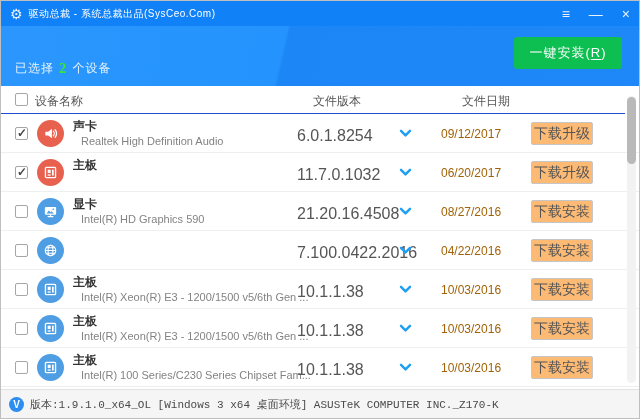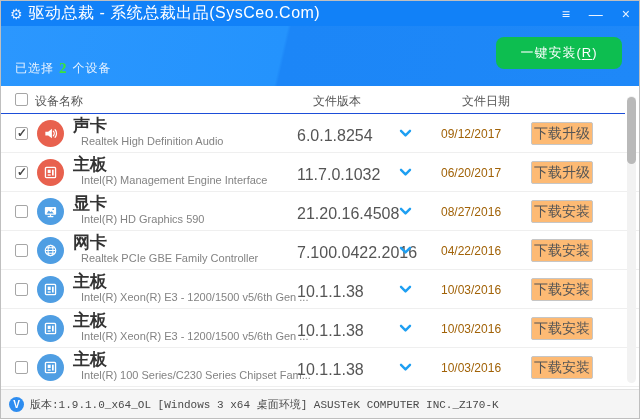--- a/index.html
+++ b/index.html
@@ -11,7 +11,7 @@
   .titlebar{position:absolute;top:0;left:0;right:0;height:25px;background:#1181f8;
             display:flex;align-items:center;padding:0 9px;box-sizing:border-box;color:#fff;}
   .app-icon{font-size:14px;line-height:14px;margin-right:6px;color:#e8f2ff;}
-  .title{font-size:16px;letter-spacing:.5px;}
+  .title{font-size:10px;letter-spacing:.5px;}
   .controls{margin-left:auto;display:flex;align-items:center;gap:19px;}
   .ctrl{font-size:14px;line-height:14px;color:#eaf3ff;cursor:pointer;}
 

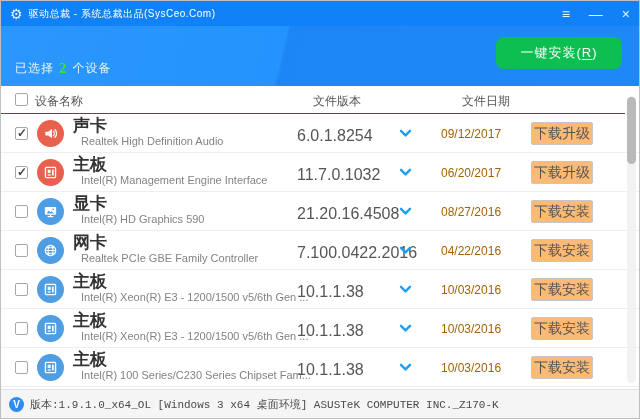--- a/index.html
+++ b/index.html
@@ -22,8 +22,8 @@
   .headline .num{font-family:"Liberation Serif",serif;font-size:21px;font-weight:bold;padding:0 3px;vertical-align:-1px;}
   .subline{position:absolute;left:14px;top:34px;font-size:12px;color:#e9f3ff;letter-spacing:1px;white-space:nowrap;}
   .subline .num{font-family:"Liberation Serif",serif;font-size:15px;font-weight:bold;color:#3ae33a;padding:0 5px;vertical-align:-1px;}
-  .install-btn{position:absolute;right:17px;top:11px;width:126px;height:32px;background:#0dbe50;
-               border:none;border-radius:8px;color:#fff;font-size:13px;letter-spacing:1px;cursor:pointer;
+  .install-btn{position:absolute;right:17px;top:11px;width:108px;height:32px;background:#0dbe50;
+               border:none;border-radius:3px;color:#fff;font-size:13px;letter-spacing:1px;cursor:pointer;
                font-family:"Liberation Sans",sans-serif;}
   .install-btn u{text-underline-offset:2px;}
 

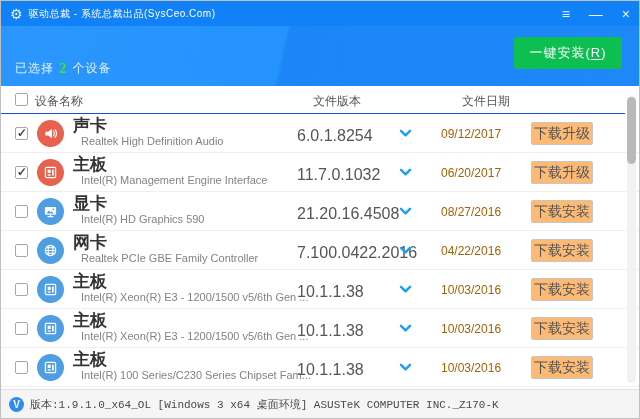--- a/index.html
+++ b/index.html
@@ -45,7 +45,7 @@
   .icon{position:absolute;left:36px;top:6px;width:27px;height:27px;border-radius:50%;
         display:flex;align-items:center;justify-content:center;}
   .names{position:absolute;left:72px;top:4px;white-space:nowrap;}
-  .cat{font-size:17px;font-weight:bold;color:#333;line-height:16px;}
+  .cat{font-size:12px;font-weight:bold;color:#333;line-height:16px;}
   .dev{font-size:11px;color:#838383;line-height:15px;margin-left:8px;}
   .ver{position:absolute;left:296px;top:13px;font-size:16px;color:#555;white-space:nowrap;}
   .chev{position:absolute;left:398px;top:15px;cursor:pointer;line-height:0;}

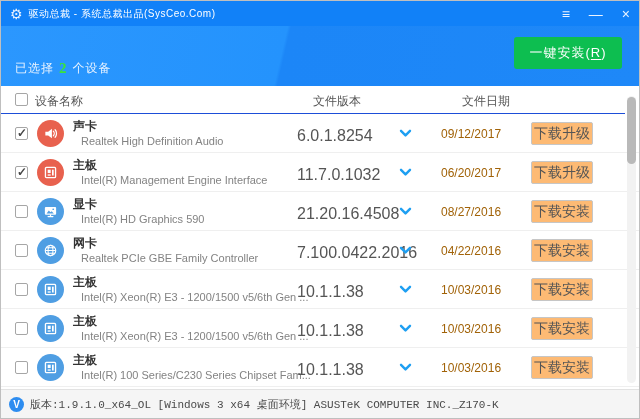--- a/index.html
+++ b/index.html
@@ -133,7 +133,6 @@
     </span>
     <div class="names">
       <div class="cat">主板</div>
-      <div class="dev">Intel(R) Management Engine Interface</div>
     </div>
     <span class="ver">11.7.0.1032</span>
     <span class="chev">

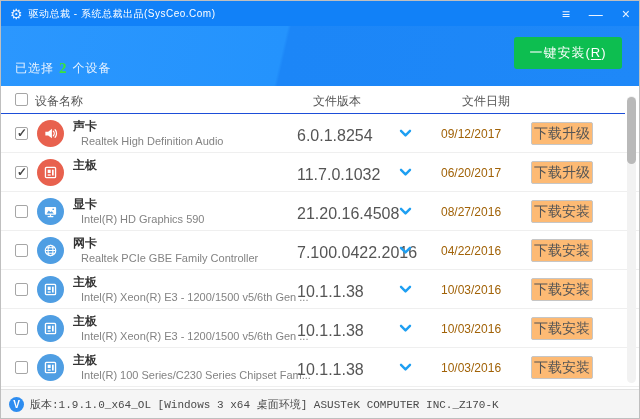--- a/index.html
+++ b/index.html
@@ -180,10 +180,6 @@
         <path d="M2.5 8 H13.5 M3.4 5.1 H12.6 M3.4 10.9 H12.6" stroke="#fff" stroke-width="1.1"></path>
       </svg>
     </span>
-    <div class="names">
-      <div class="cat">网卡</div>
-      <div class="dev">Realtek PCIe GBE Family Controller</div>
-    </div>
     <span class="ver">7.100.0422.2016</span>
     <span class="chev">
       <svg width="13" height="9" viewBox="0 0 13 9">

